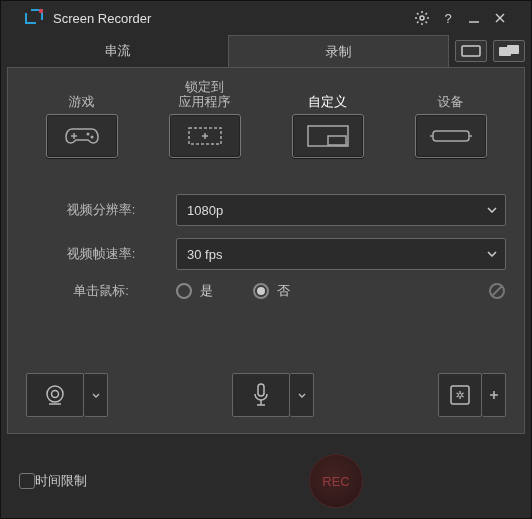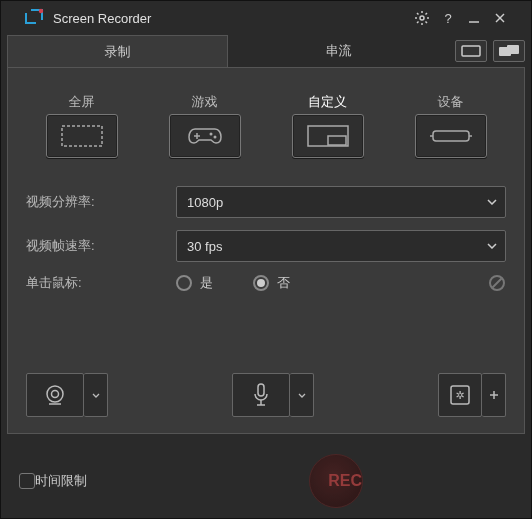--- a/index.html
+++ b/index.html
@@ -92,11 +92,11 @@
   </div>
 
   <div class="tabbar">
+    <div class="tab">
+        <span>串流</span>
+      </div>
     <div class="tab active">
         <span>录制</span>
-      </div>
-    <div class="tab">
-        <span>串流</span>
       </div>
     <div class="tabbar-right">
       <div class="iconbtn">

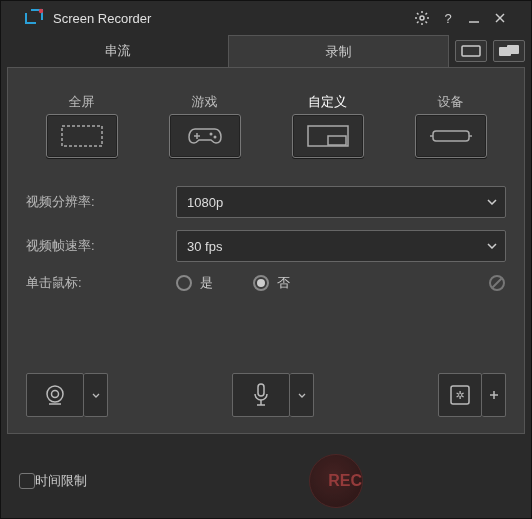--- a/index.html
+++ b/index.html
@@ -136,6 +136,17 @@
             </svg>
         </div>
       </div>
+      <div class="mode">
+        <div class="mode-label" style="white-space:pre-line">锁定到
+应用程序</div>
+        <div class="mode-box">
+          <svg width="48" height="28" viewBox="0 0 48 28">
+              <rect x="8" y="6" width="32" height="16" fill="none" stroke="#aaa" stroke-width="1.5" stroke-dasharray="3 2"></rect>
+              <line x1="21" y1="14" x2="27" y2="14" stroke="#aaa" stroke-width="1.5"></line>
+              <line x1="24" y1="11" x2="24" y2="17" stroke="#aaa" stroke-width="1.5"></line>
+            </svg>
+        </div>
+      </div>
       <div class="mode sel">
         <div class="mode-label">自定义</div>
         <div class="mode-box">

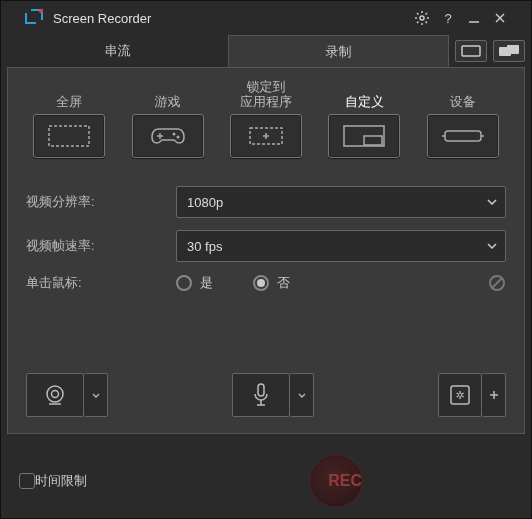--- a/index.html
+++ b/index.html
@@ -117,14 +117,6 @@
 
     <div class="modes">
       <div class="mode">
-        <div class="mode-label">全屏</div>
-        <div class="mode-box">
-          <svg width="48" height="28" viewBox="0 0 48 28">
-              <rect x="4" y="4" width="40" height="20" fill="none" stroke="#aaa" stroke-width="1.5" stroke-dasharray="3 2"></rect>
-            </svg>
-        </div>
-      </div>
-      <div class="mode">
         <div class="mode-label">游戏</div>
         <div class="mode-box">
           <svg width="36" height="22" viewBox="0 0 36 22">

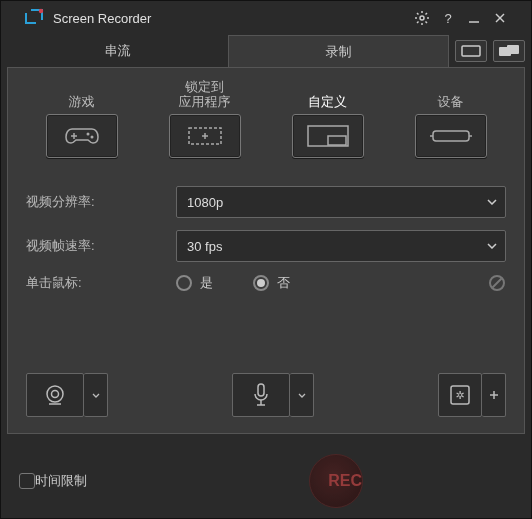--- a/index.html
+++ b/index.html
@@ -20,7 +20,7 @@
 .mode-label { color: #bbb; font-size: 13px; height: 32px; display: flex; align-items: flex-end; justify-content: center; text-align: center; line-height: 1.2; }
 .mode.sel .mode-label { color: #fff; text-align: right; }
 .mode-box { width: 72px; height: 44px; border: 1px solid #777; background: #2f2f2f; display: flex; align-items: center; justify-content: center; border-radius: 3px; box-shadow: inset 0 0 0 1px #222, 0 1px 0 #1a1a1a; }
-.settings { display: flex; flex-direction: column; gap: 12px; margin-top: 12px; }
+.settings { display: flex; flex-direction: column; gap: 12px; margin-top: 20px; text-align: center; }
 .row { display: flex; align-items: center; }
 .row-label { width: 150px; color: #bbb; }
 .dropdown { flex: 1; height: 28px; background: #2b2b2b; border: 1px solid #666; display: flex; align-items: center; padding: 15px 10px; color: #ddd; position: relative; cursor: pointer; border-radius: 2px; }

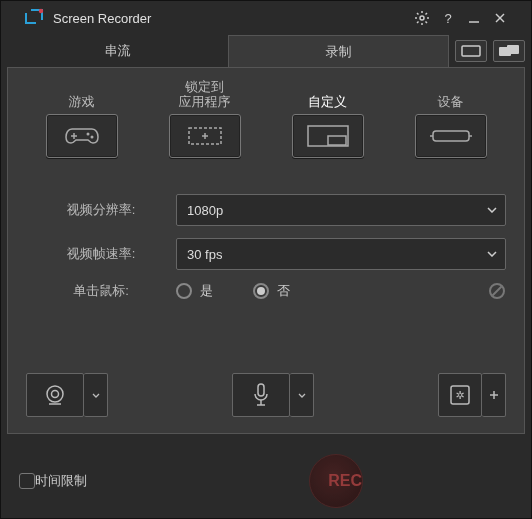--- a/index.html
+++ b/index.html
@@ -39,7 +39,7 @@
 .devbar-spacer { flex: 1; }
 .footer { display: flex; align-items: center; padding: 14px 18px 10px 18px; }
 .checkbox { width: 16px; height: 16px; border: 1px solid #777; border-radius: 3px; background: #2a2a2a; cursor: pointer; }
-.rec { width: 54px; height: 54px; border-radius: 50%; background: radial-gradient(circle at 45% 40%, #4a2020, #2a1212); border: 1px solid #552525; display: flex; align-items: center; justify-content: flex-end; color: #b04040; font-weight: bold; font-size: 16px; margin-left: auto; margin-right: 150px; cursor: pointer; opacity: 0.8; }
+.rec { width: 54px; height: 54px; border-radius: 50%; background: radial-gradient(circle at 45% 40%, #4a2020, #2a1212); border: 1px solid #552525; display: flex; align-items: center; justify-content: center; color: #b04040; font-weight: normal; font-size: 13px; margin-left: auto; margin-right: 150px; cursor: pointer; opacity: 0.8; }
 svg { display: block; }
 </style>
 </head>

